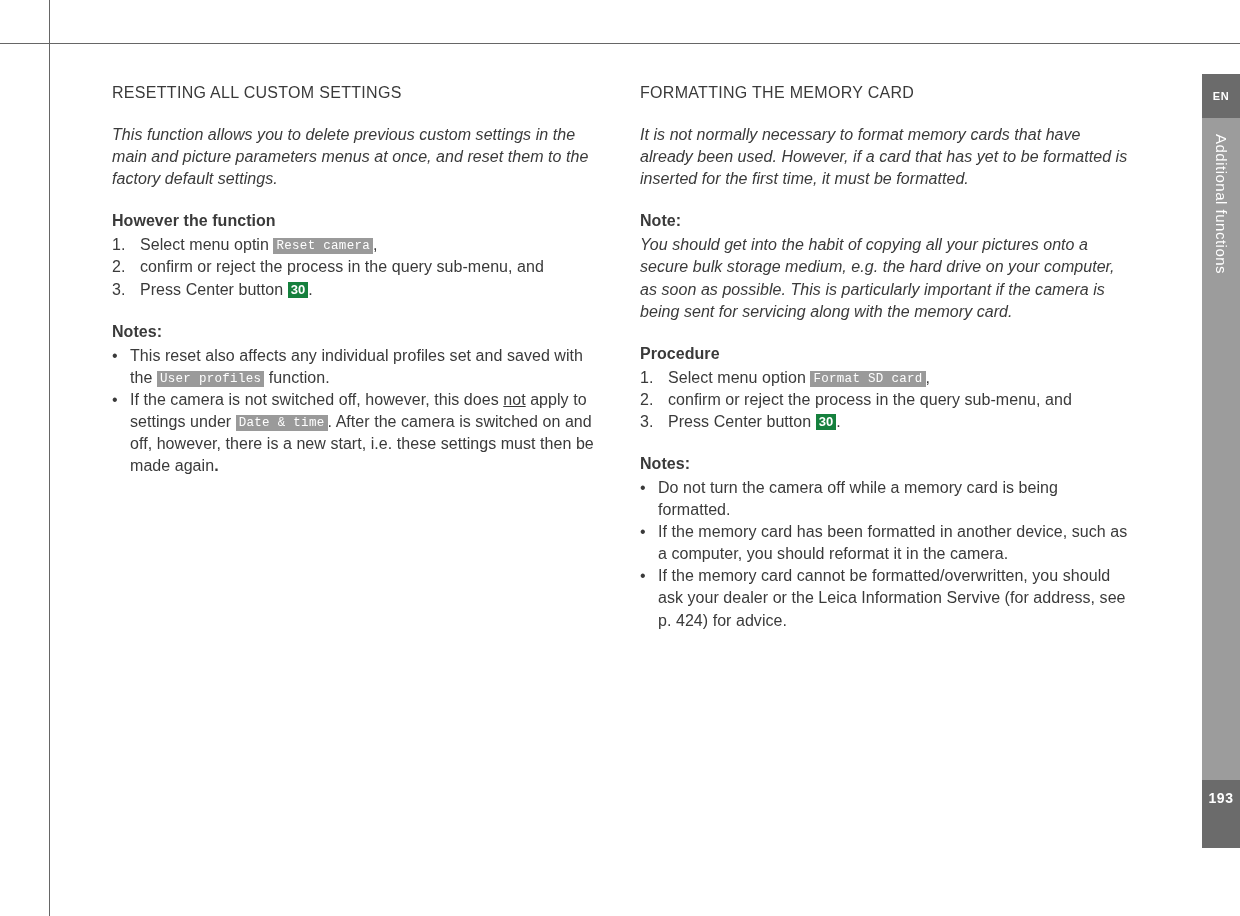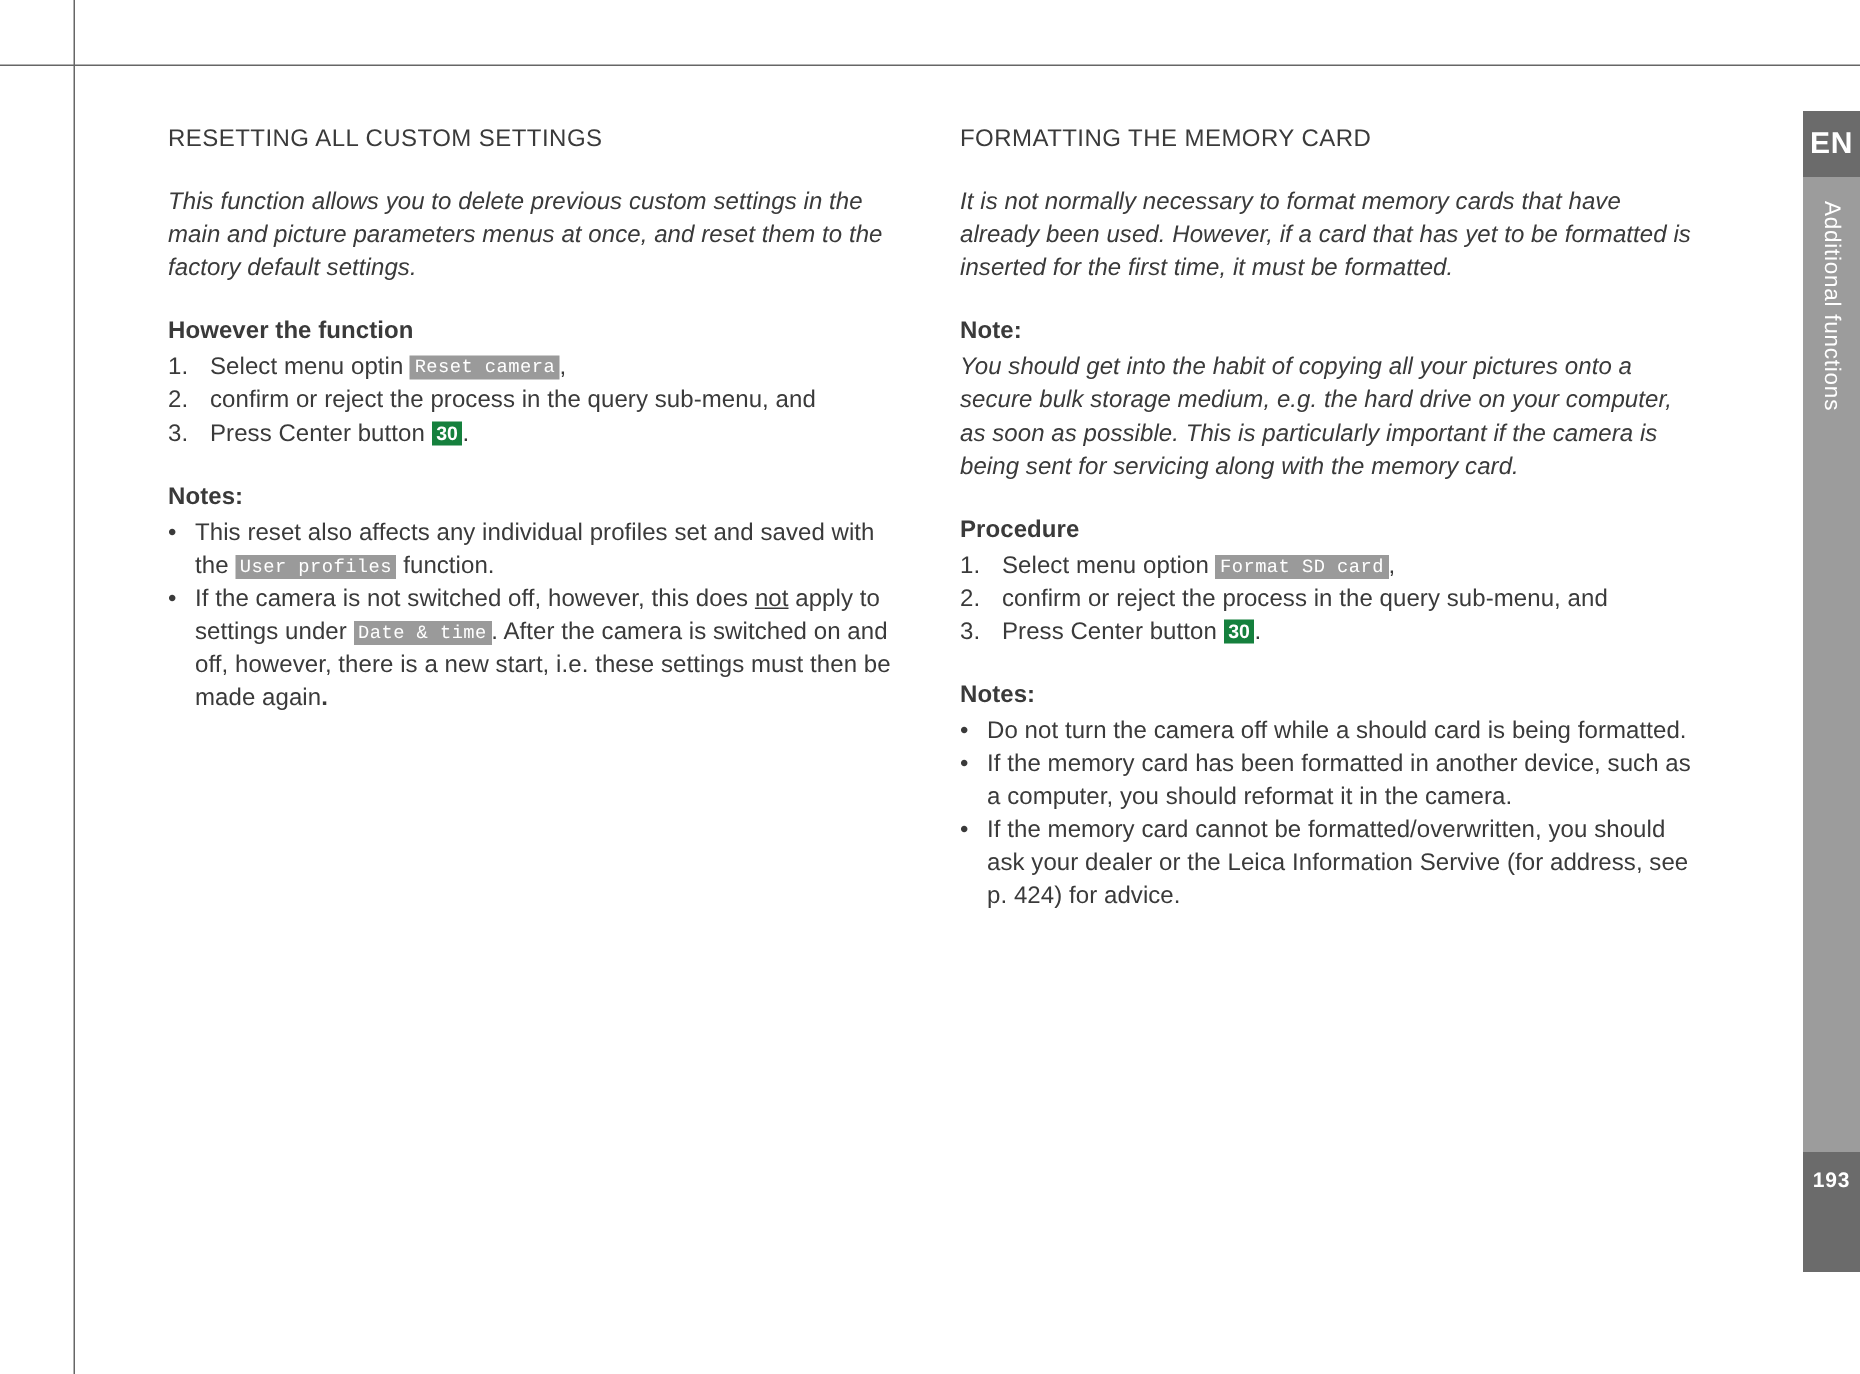--- a/index.html
+++ b/index.html
@@ -22,7 +22,7 @@
   .red { display: inline-block; background: #15803d; color: #fff; font-weight: 700; font-size: 13px; padding: 0 3px; line-height: 16px; vertical-align: 1px; }
   .underline { text-decoration: underline; }
   .sidebar { position: absolute; right: 0; top: 0; width: 38px; height: 916px; }
-  .tab-en { position: absolute; right: 0; top: 74px; width: 38px; height: 44px; background: #6b6b6b; color: #fff; font-weight: 700; font-size: 20px; display: flex; align-items: center; justify-content: center; letter-spacing: 0.5px; }
+  .tab-en { position: absolute; right: 0; top: 74px; width: 38px; height: 44px; background: #6b6b6b; color: #fff; font-weight: 700; font-size: 11px; display: flex; align-items: center; justify-content: center; letter-spacing: 0.5px; }
   .tab-section { position: absolute; right: 0; top: 118px; width: 38px; height: 730px; background: #9c9c9c; }
   .tab-section-text { position: absolute; left: 50%; top: 16px; transform: translateX(-50%); writing-mode: vertical-rl; color: #fff; font-size: 15px; letter-spacing: 0.5px; white-space: nowrap; }
   .tab-page { position: absolute; right: 0; bottom: 0; width: 38px; height: 80px; background: #6b6b6b; color: #fff; font-weight: 700; font-size: 14px; display: flex; align-items: flex-start; justify-content: center; padding-top: 10px; letter-spacing: 0.5px; }

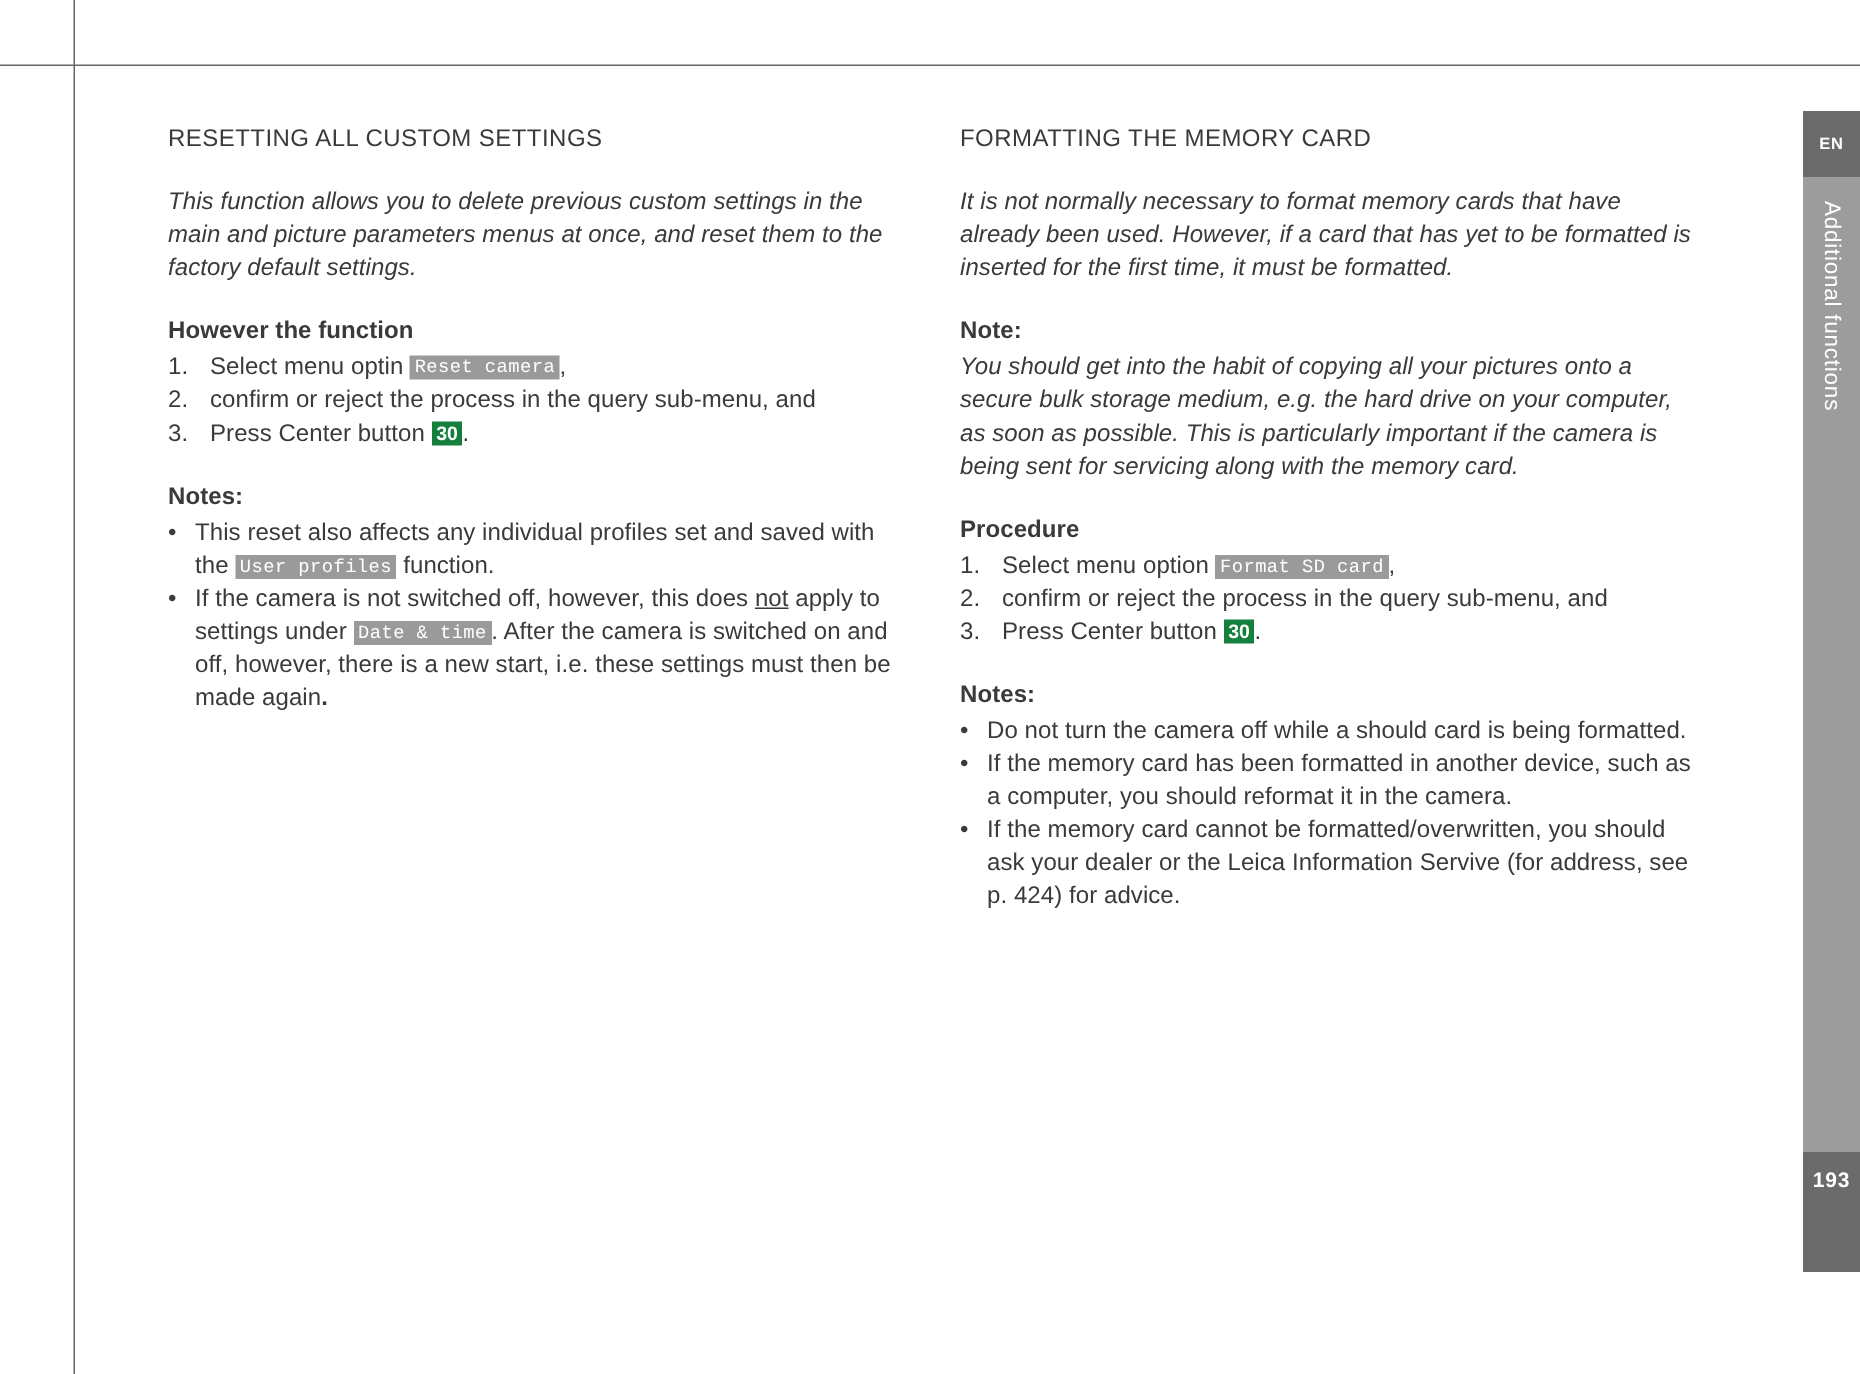--- a/index.html
+++ b/index.html
@@ -108,7 +108,7 @@
       <ul class="ul">
         <li>
           <span class="bul">•</span>
-          <span>Do not turn the camera off while a should card is being formatted.</span>
+          <span>Do not turn the camera off while a memory card is being formatted.</span>
         </li>
         <li>
           <span class="bul">•</span>

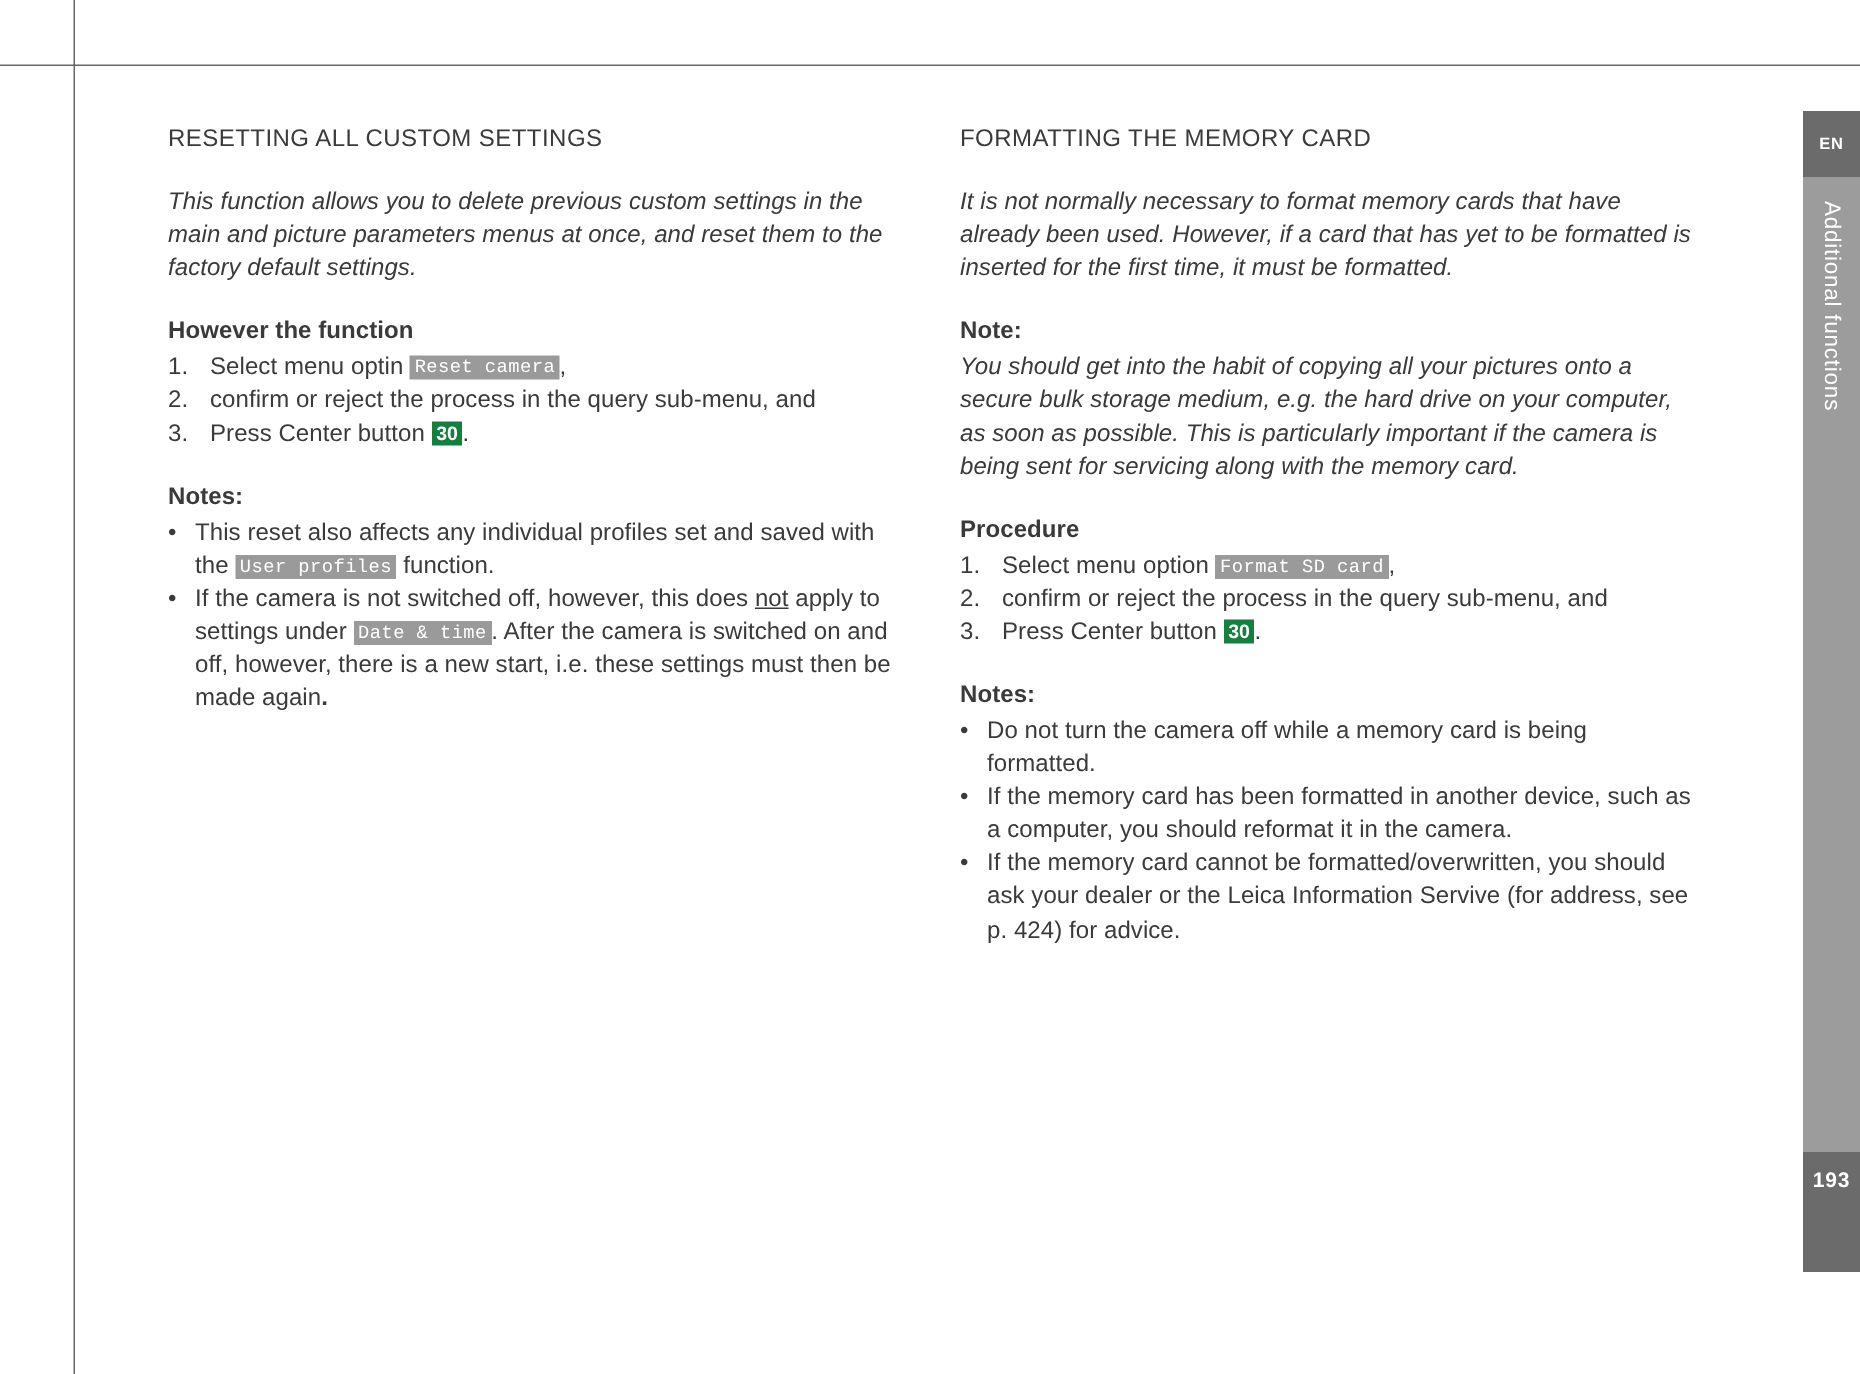--- a/index.html
+++ b/index.html
@@ -25,7 +25,7 @@
   .tab-en { position: absolute; right: 0; top: 74px; width: 38px; height: 44px; background: #6b6b6b; color: #fff; font-weight: 700; font-size: 11px; display: flex; align-items: center; justify-content: center; letter-spacing: 0.5px; }
   .tab-section { position: absolute; right: 0; top: 118px; width: 38px; height: 730px; background: #9c9c9c; }
   .tab-section-text { position: absolute; left: 50%; top: 16px; transform: translateX(-50%); writing-mode: vertical-rl; color: #fff; font-size: 15px; letter-spacing: 0.5px; white-space: nowrap; }
-  .tab-page { position: absolute; right: 0; bottom: 0; width: 38px; height: 80px; background: #6b6b6b; color: #fff; font-weight: 700; font-size: 14px; display: flex; align-items: flex-start; justify-content: center; padding-top: 10px; letter-spacing: 0.5px; }
+  .tab-page { position: absolute; right: 0; bottom: 0; width: 38px; height: 68px; background: #6b6b6b; color: #fff; font-weight: 700; font-size: 14px; display: flex; align-items: flex-start; justify-content: center; padding-top: 10px; letter-spacing: 0.5px; }
 </style>
 </head>
 <body>

